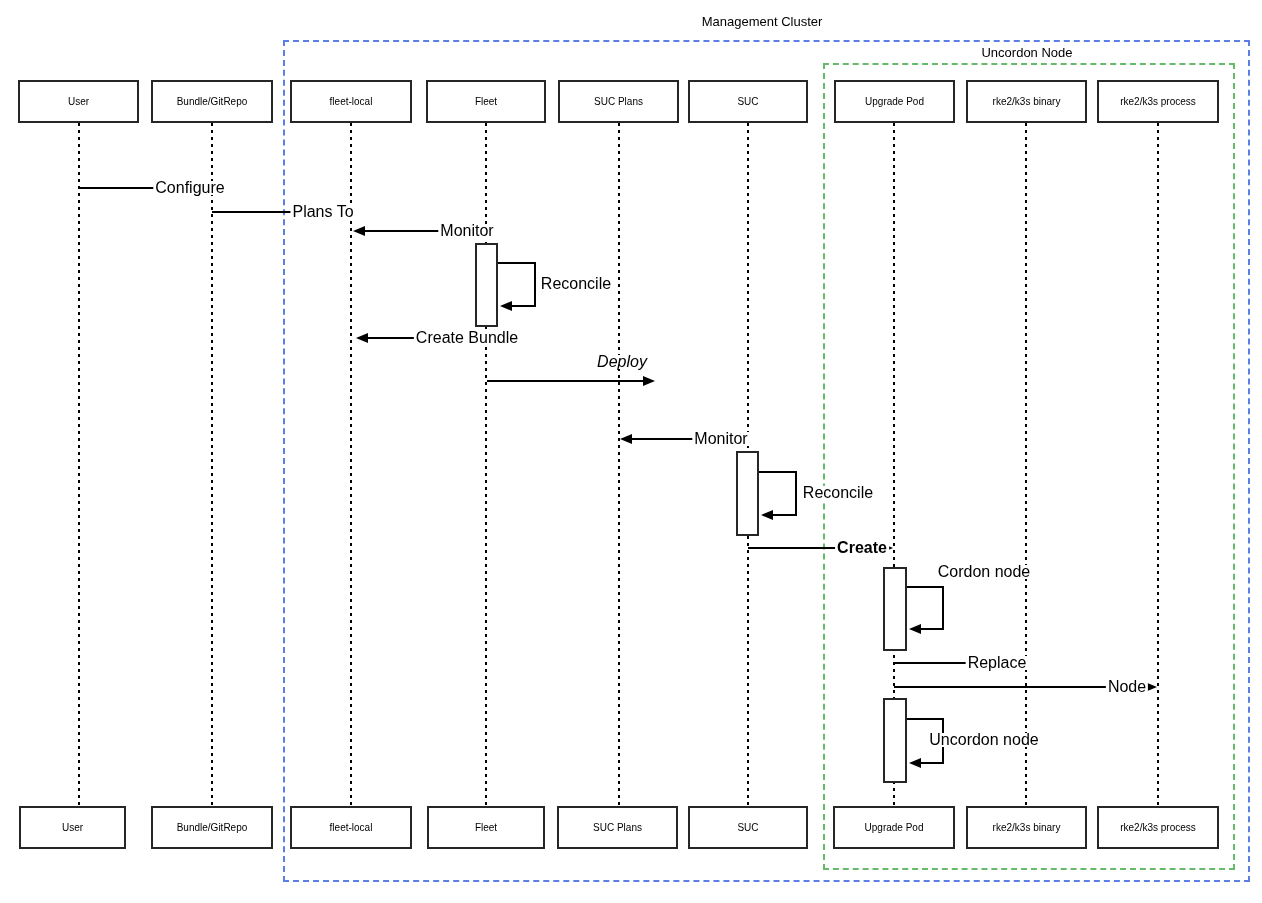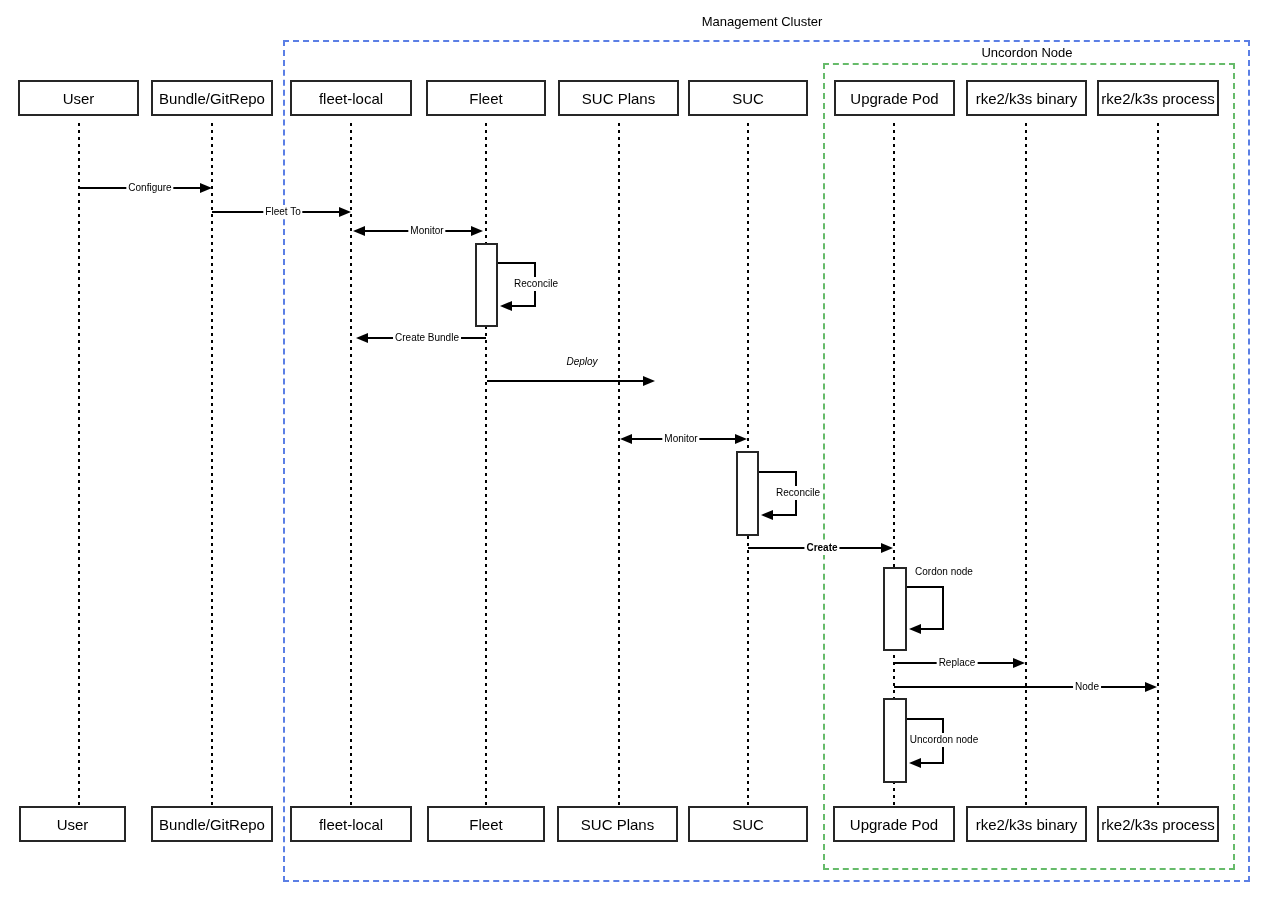--- a/index.html
+++ b/index.html
@@ -13,10 +13,10 @@
     white-space:nowrap; color:#000; background:#fff; padding:0 3px;
   }
   .pbox {
-    position:absolute; width:121px; height:36px; background:#fff;
+    position:absolute; width:121px; height:43px; background:#fff;
     border:2px solid #262626; box-sizing:border-box;
     display:flex; align-items:center; justify-content:center;
-    font-size:15px; white-space:nowrap; z-index:5;
+    font-size:10px; white-space:nowrap; z-index:5;
   }
   .lifeline {
     position:absolute; width:2px; top:123px; height:683px;

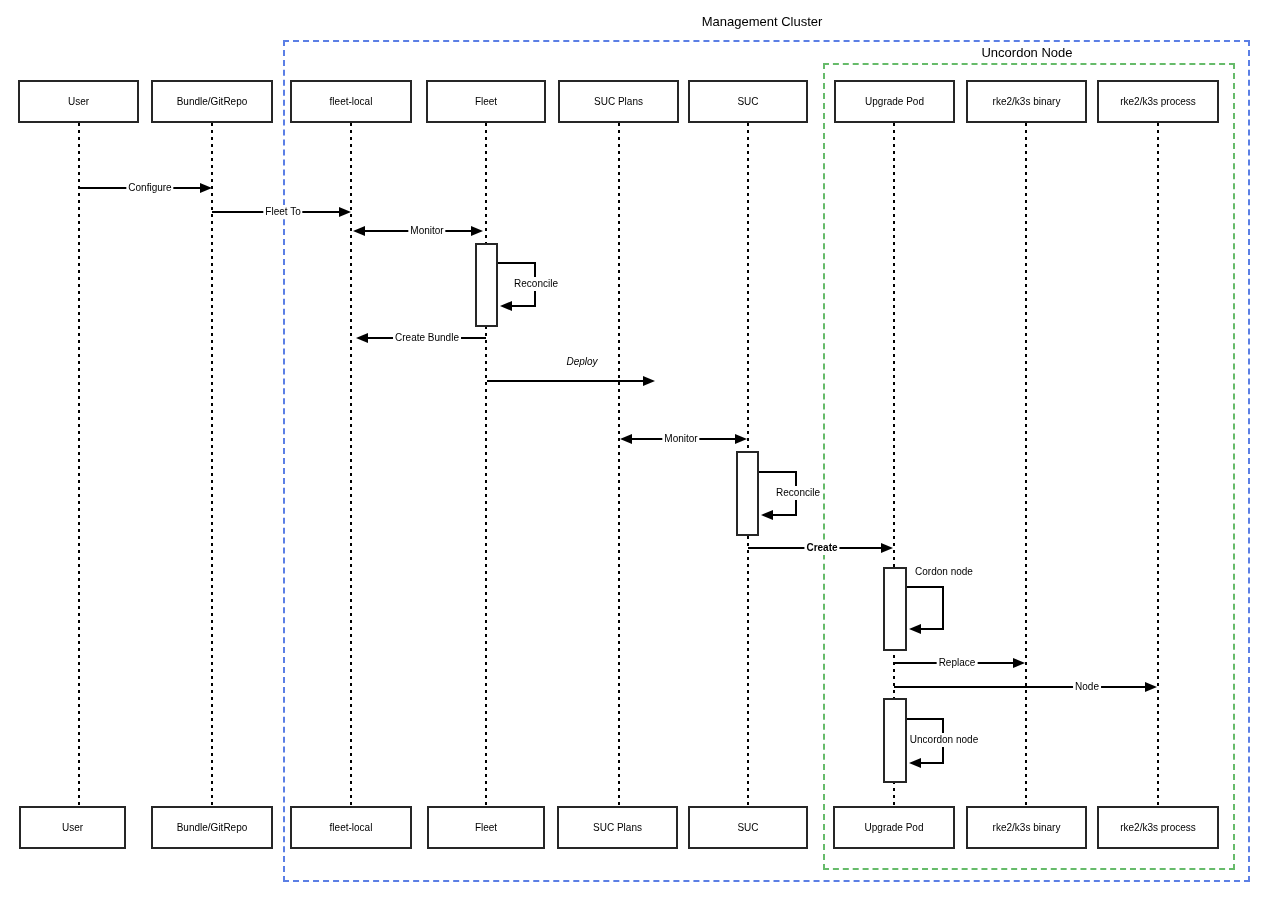--- a/index.html
+++ b/index.html
@@ -35,7 +35,7 @@
           border-bottom:5px solid transparent; border-right:12px solid #000; z-index:2; }
   .mlabel {
     position:absolute; transform:translate(-50%,-50%); background:#fff; padding:0 2px;
-    font-size:10px; line-height:14px; white-space:nowrap; z-index:4;
+    font-size:16px; line-height:14px; white-space:nowrap; z-index:4;margin-left:40px;
   }
 </style>
 </head>

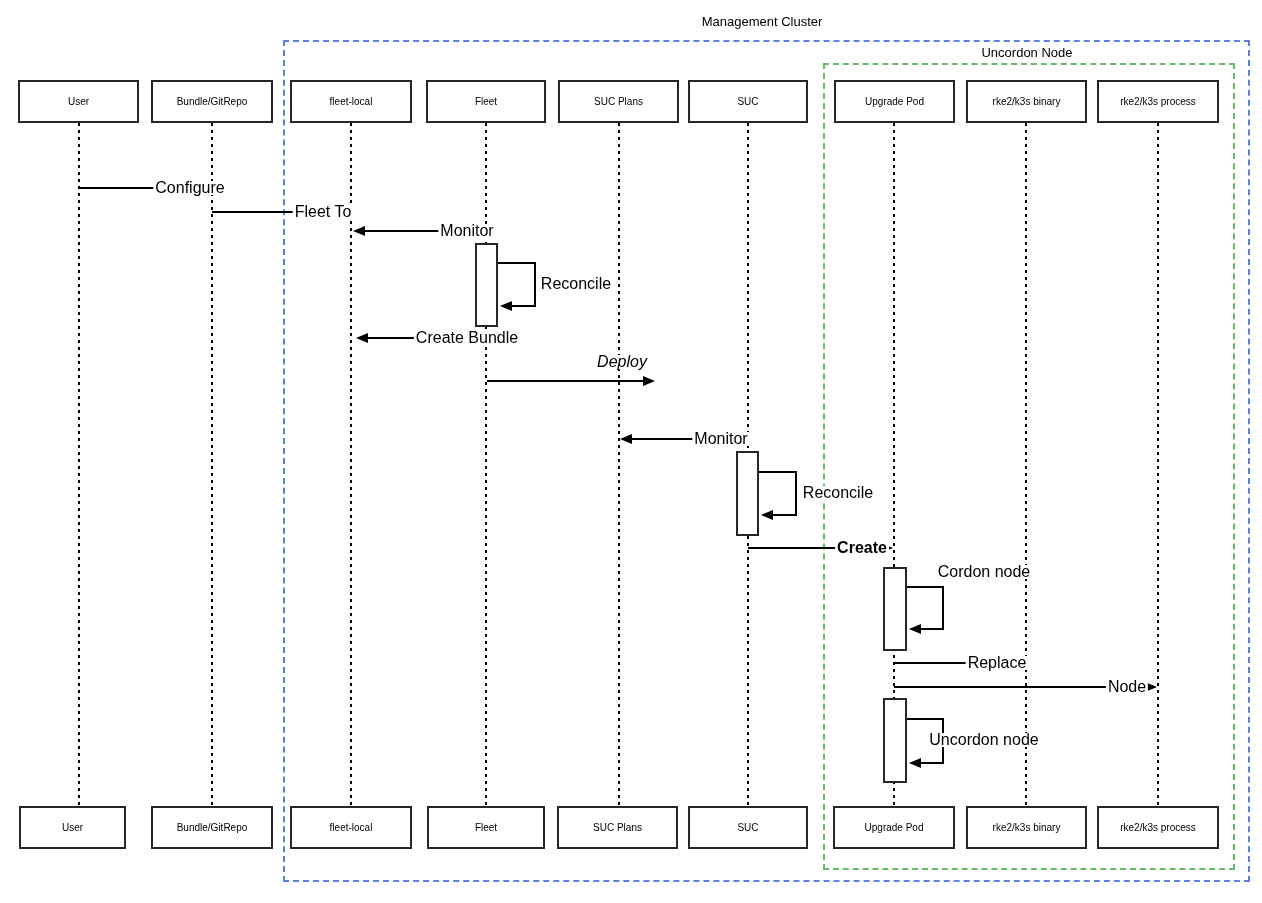--- a/index.html
+++ b/index.html
@@ -126,7 +126,7 @@
 
   <div class="hline" style="left:212px; top:211px; width:127px;"></div>
   <div class="ah-r" style="left:339px; top:207px;"></div>
-  <div class="mlabel" style="left:283px; top:212px;">Fleet To</div>
+  <div class="mlabel" style="left:283px; top:212px;">Plans To</div>
 
   <div class="hline" style="left:364px; top:230px; width:107px;"></div>
   <div class="ah-l" style="left:353px; top:226px;"></div>

